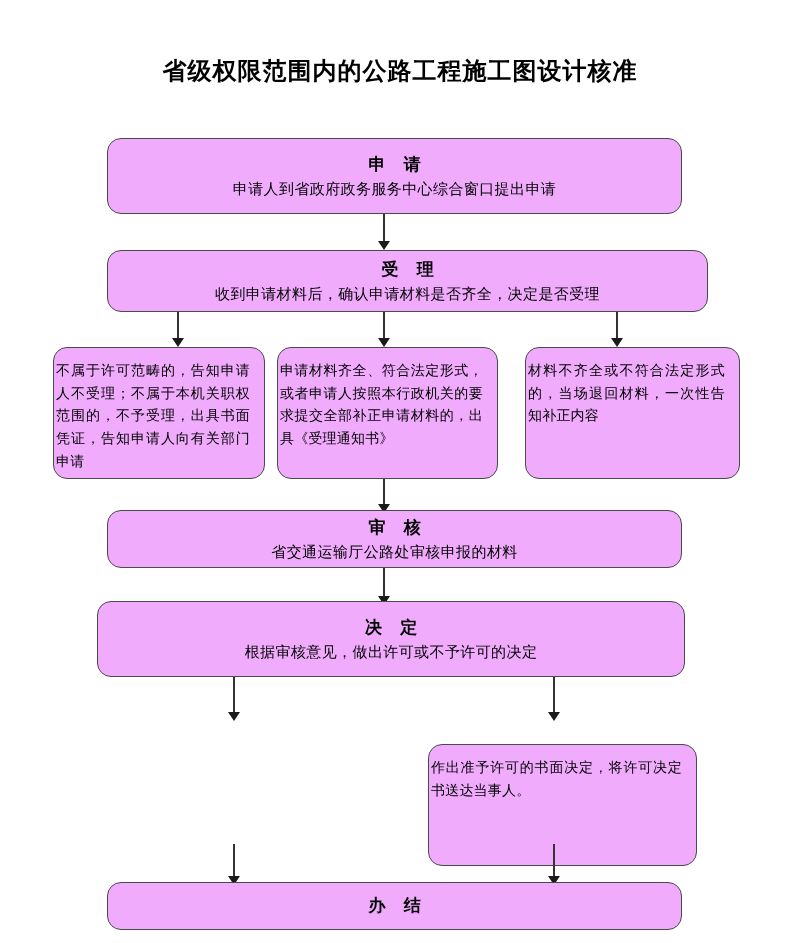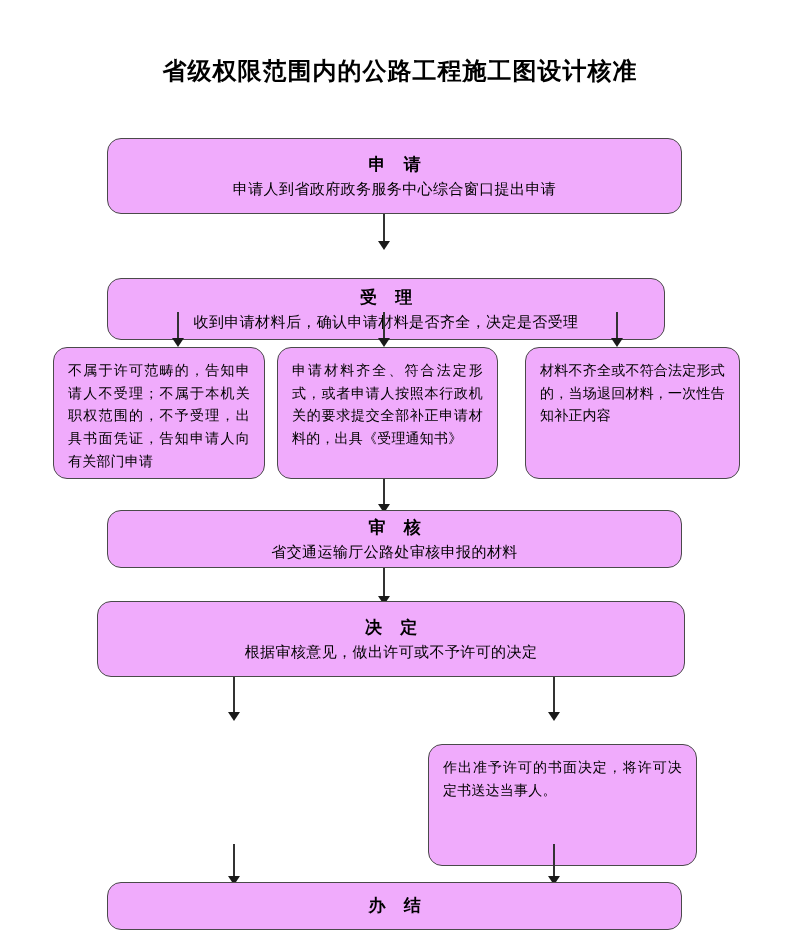--- a/index.html
+++ b/index.html
@@ -102,7 +102,7 @@
   <div class="conn" style="left:383px; top:214px; height:31px;"></div>
   <div class="arrowhead" style="left:378px; top:241px;"></div>
 
-  <div class="node" style="left:107px; top:250px; width:558px; height:62px;margin-top:28px;">
+  <div class="node" style="left:107px; top:250px; width:601px; height:62px;">
     <div class="heading">受 理</div>
     <div class="subtext">收到申请材料后，确认申请材料是否齐全，决定是否受理</div>
   </div>

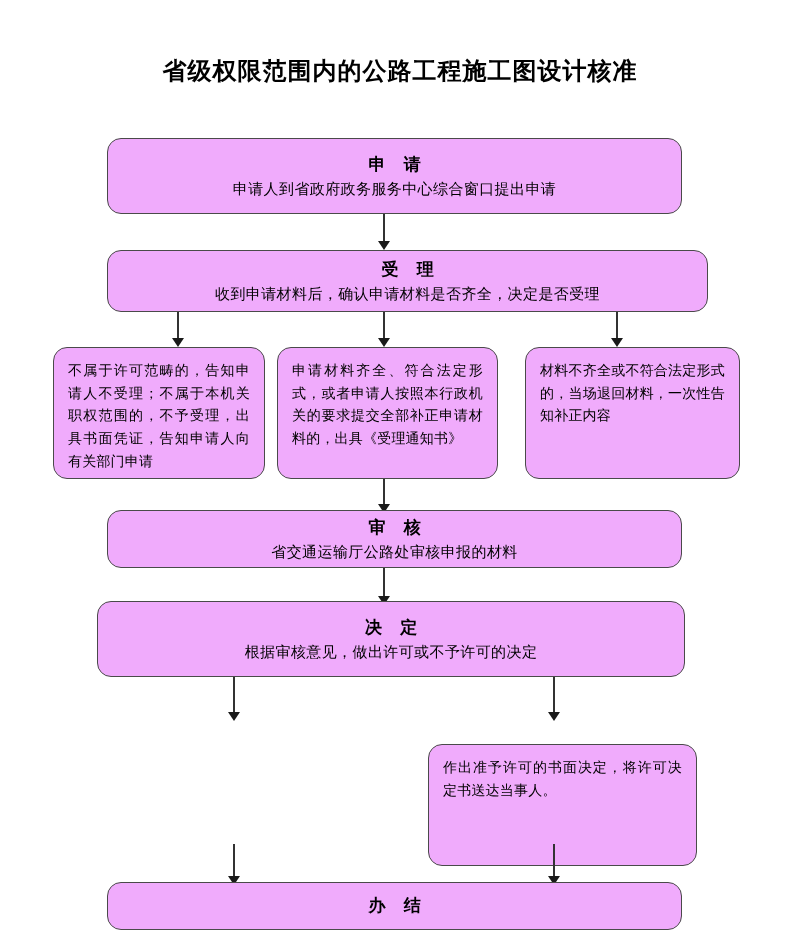--- a/index.html
+++ b/index.html
@@ -63,7 +63,7 @@
   .node.para {
     align-items: flex-start;
     justify-content: flex-start;
-    padding: 12px 14px 10px 14px;
+    padding: 12px 14px 10px 2px;
   }
   .node.para .body {
     font-size: 14px;

